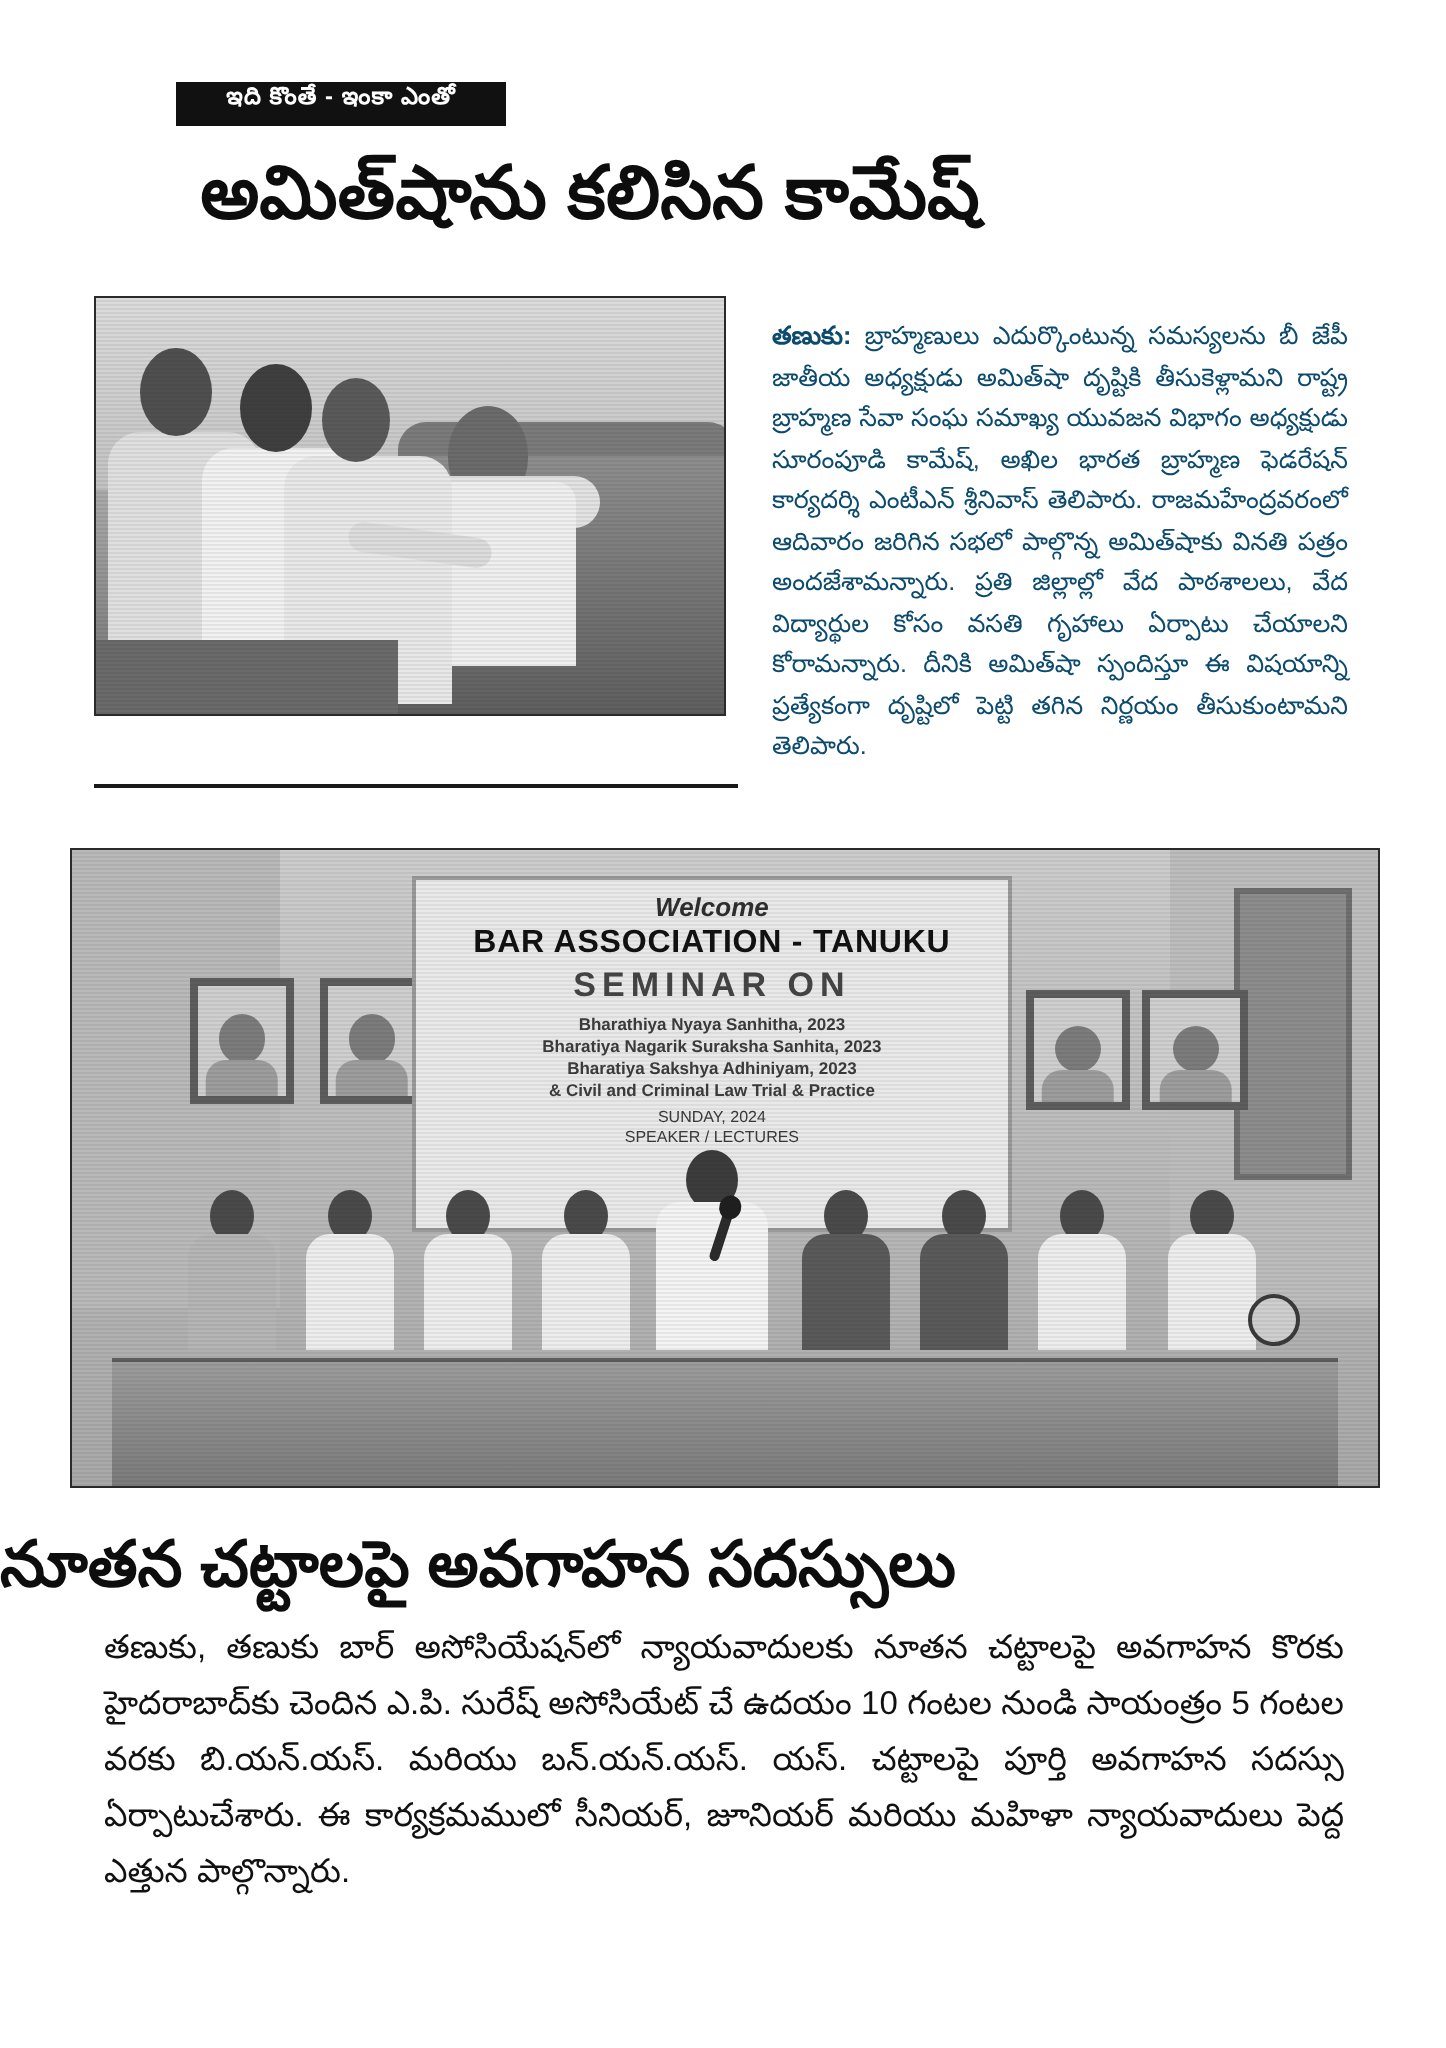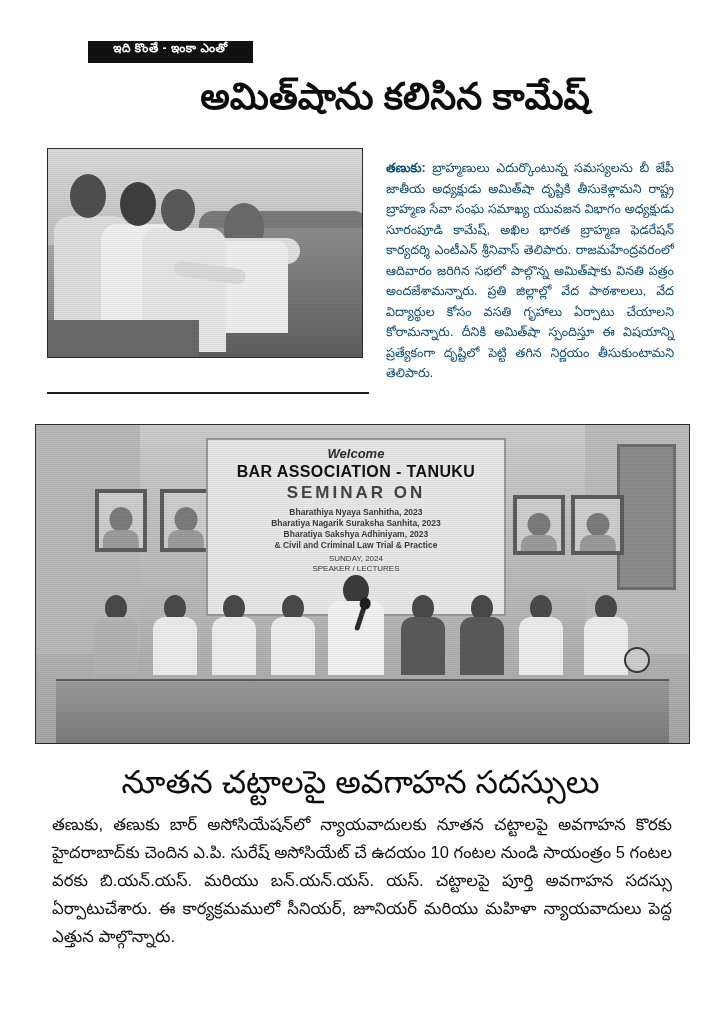--- a/index.html
+++ b/index.html
@@ -45,7 +45,7 @@
     left: 0;
     top: 72px;
     width: 590px;
-    text-align: right;
+    text-align: center;
     font-size: 37px;
     line-height: 50px;
     font-weight: bold;

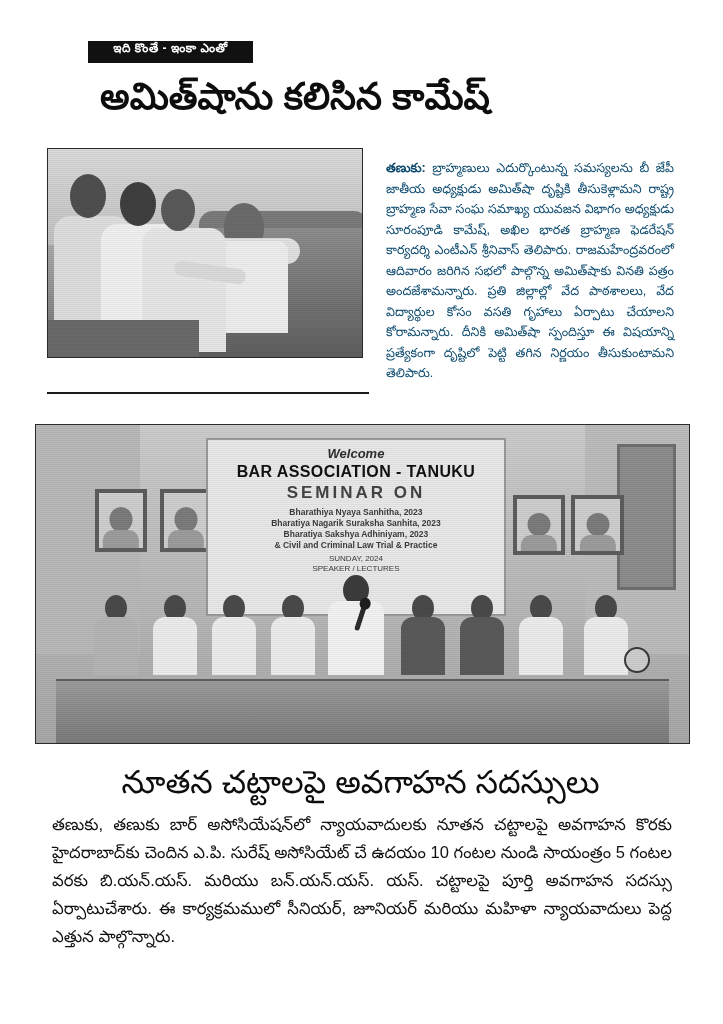--- a/index.html
+++ b/index.html
@@ -118,10 +118,9 @@
     left: 0;
     top: 760px;
     width: 721px;
-    text-align: center;
     font-size: 32px;
     line-height: 44px;
-    font-weight: normal;
+    font-weight: bold;
     color: #0d0d0d;
   }
 

